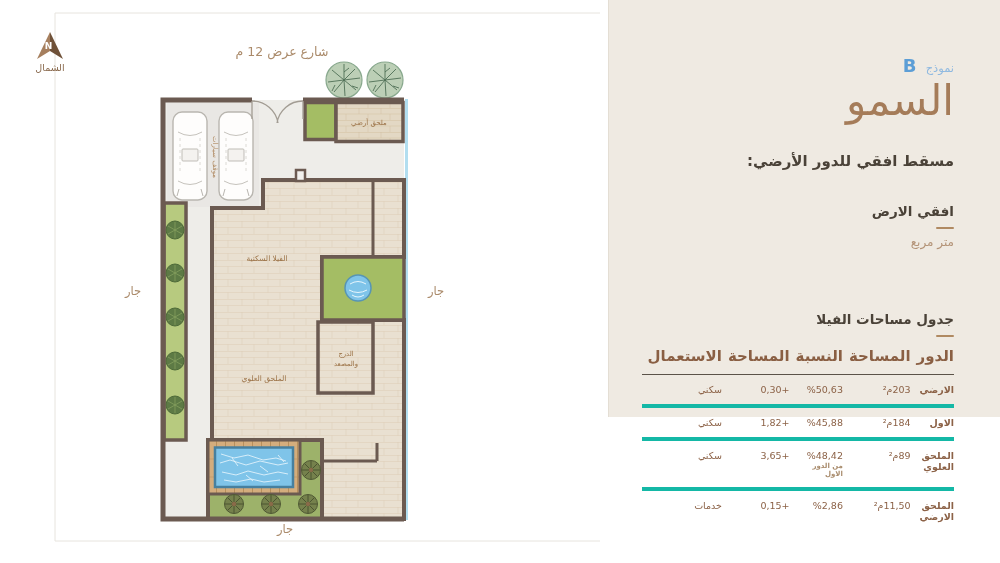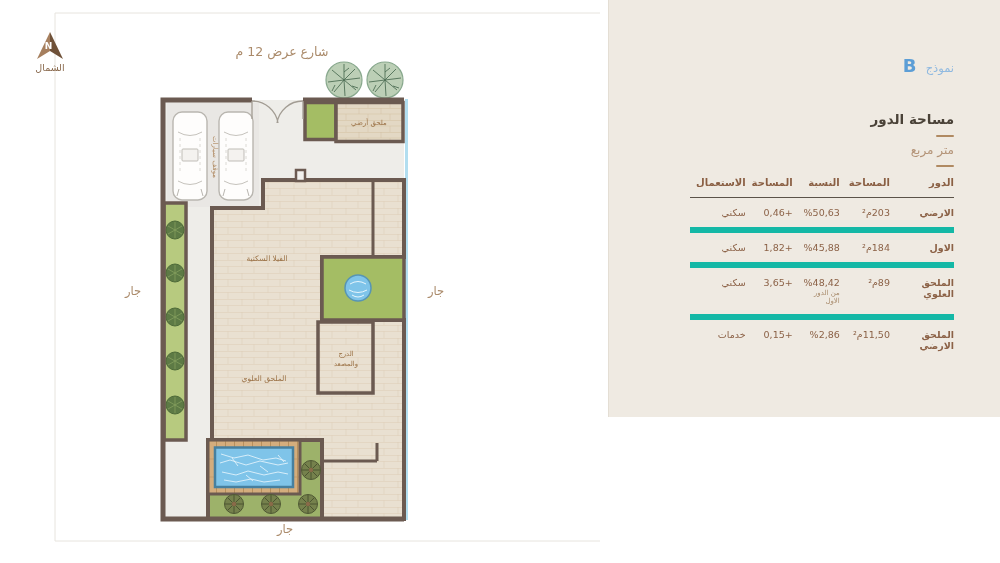--- a/index.html
+++ b/index.html
@@ -172,6 +172,7 @@
       <span class="model-letter">B</span>
     </div>
 
+    <div class="title-2">السمو</div>
 
 
     <div class="area-label">مساحة الدور</div>

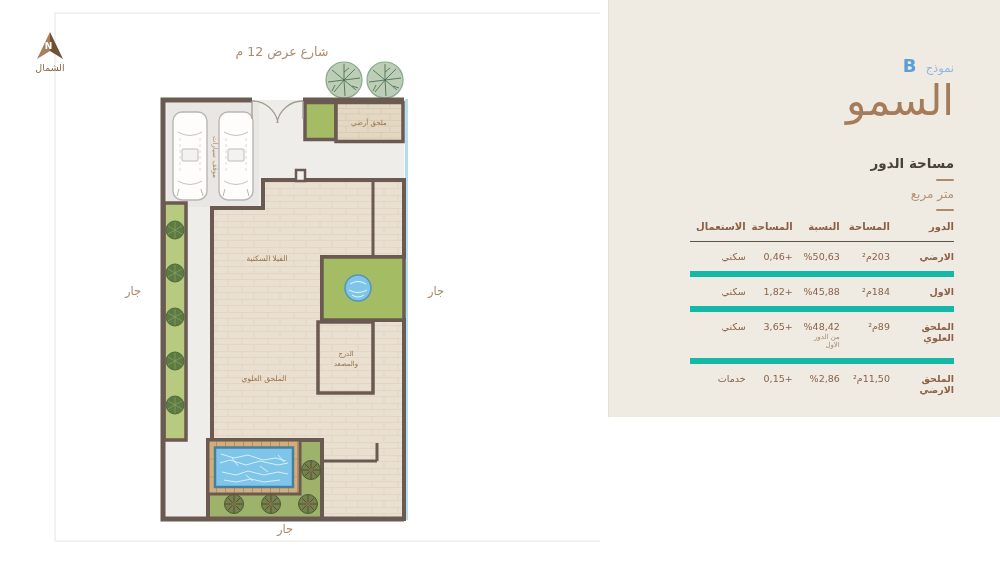--- a/index.html
+++ b/index.html
@@ -174,6 +174,7 @@
 
     <div class="title-2">السمو</div>
 
+    <div class="subtitle">مسقط افقي للدور الأرضي:</div>
 
     <div class="area-label">مساحة الدور</div>
     <div class="dash"></div>

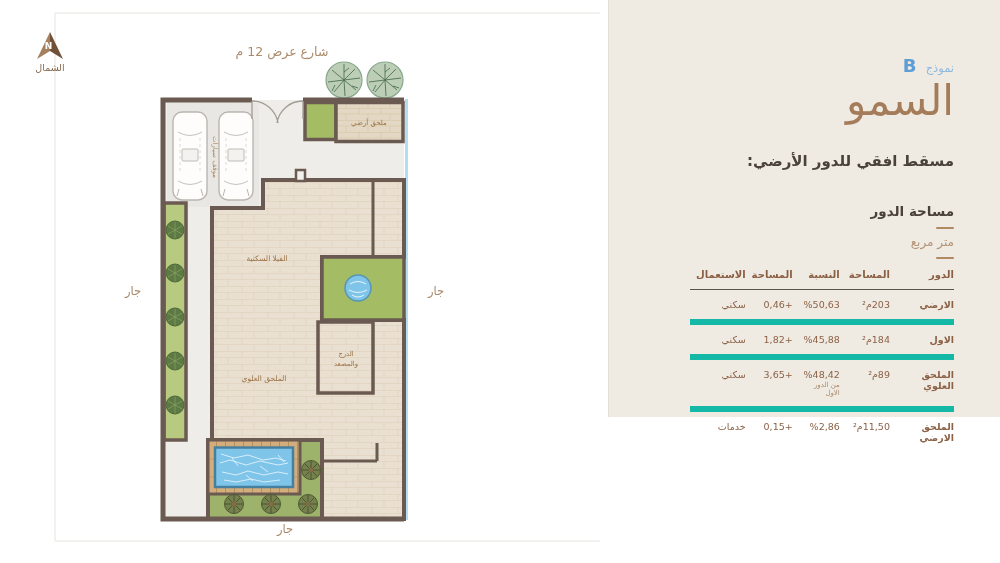--- a/index.html
+++ b/index.html
@@ -176,7 +176,7 @@
 
     <div class="subtitle">مسقط افقي للدور الأرضي:</div>
 
-    <div class="area-label">مساحة الدور</div>
+    <div class="area-label">افقي الارض</div>
     <div class="dash"></div>
     <div class="area-unit">متر مربع</div>
 

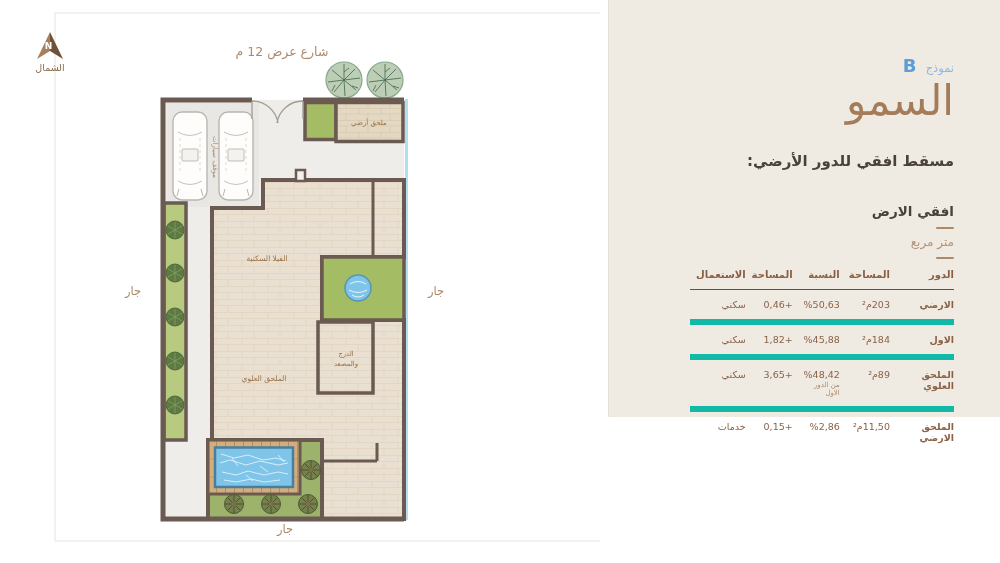--- a/index.html
+++ b/index.html
@@ -180,6 +180,7 @@
     <div class="dash"></div>
     <div class="area-unit">متر مربع</div>
 
+    <div class="table-title">جدول مساحات الفيلا</div>
     <div class="dash"></div>
 
     <table class="areas">

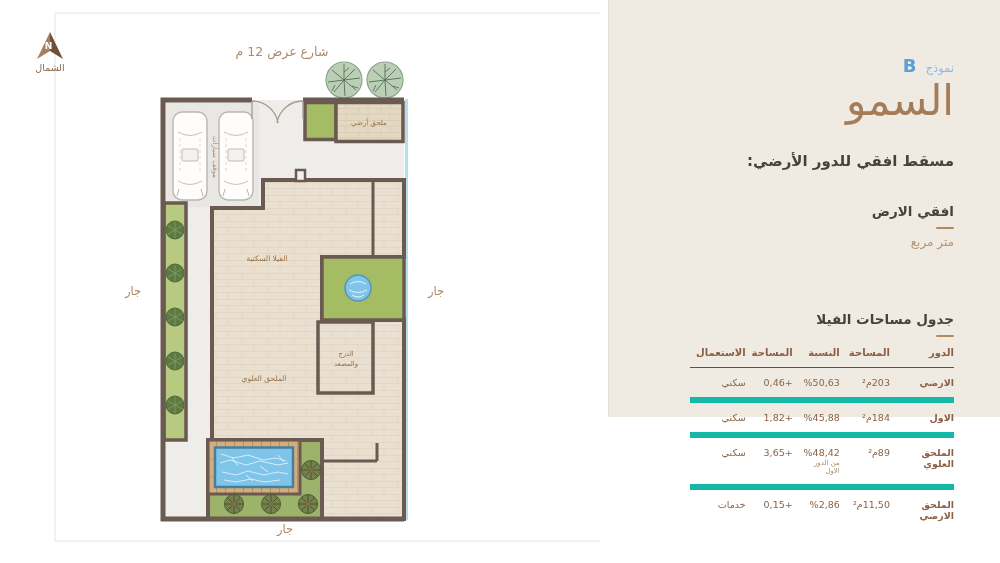--- a/index.html
+++ b/index.html
@@ -23,7 +23,7 @@
   .area-unit{font-size:12px;color:#b49478;margin-top:1px;}
   .table-title{font-size:13.5px;font-weight:bold;color:#4a4238;margin-top:62px;}
   table.areas{border-collapse:collapse;margin-top:10px;width:264px;}
-  table.areas th{font-size:10px;font-weight:bold;color:#8a5f43;text-align:right;
+  table.areas th{font-size:15px;font-weight:bold;color:#8a5f43;text-align:right;
                  padding:0 0 9px 6px;border-bottom:1.5px solid #5b5349;}
   table.areas td{font-size:9.5px;color:#8c6247;text-align:right;padding:9px 0 9px 6px;
                  border-bottom:6px solid #14b8a6;vertical-align:top;}

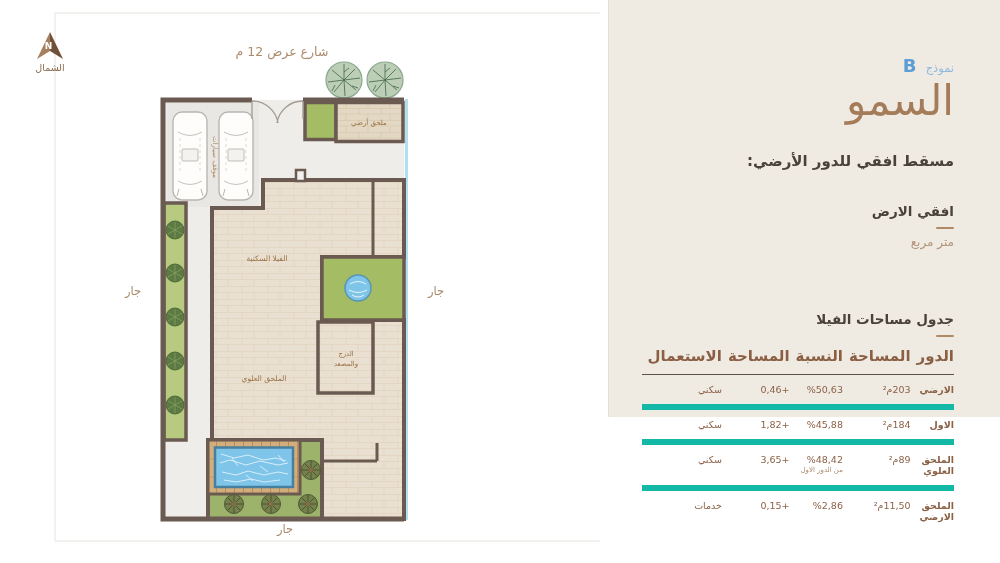--- a/index.html
+++ b/index.html
@@ -26,7 +26,7 @@
   table.areas th{font-size:15px;font-weight:bold;color:#8a5f43;text-align:right;
                  padding:0 0 9px 6px;border-bottom:1.5px solid #5b5349;}
   table.areas td{font-size:9.5px;color:#8c6247;text-align:right;padding:9px 0 9px 6px;
-                 border-bottom:6px solid #14b8a6;vertical-align:top;}
+                 border-bottom:4px solid #14b8a6;vertical-align:top;}
   table.areas tr:last-child td{border-bottom:none;}
   td.floor{font-weight:bold;}
   .note{font-size:7px;color:#a98c6d;margin-top:1px;}

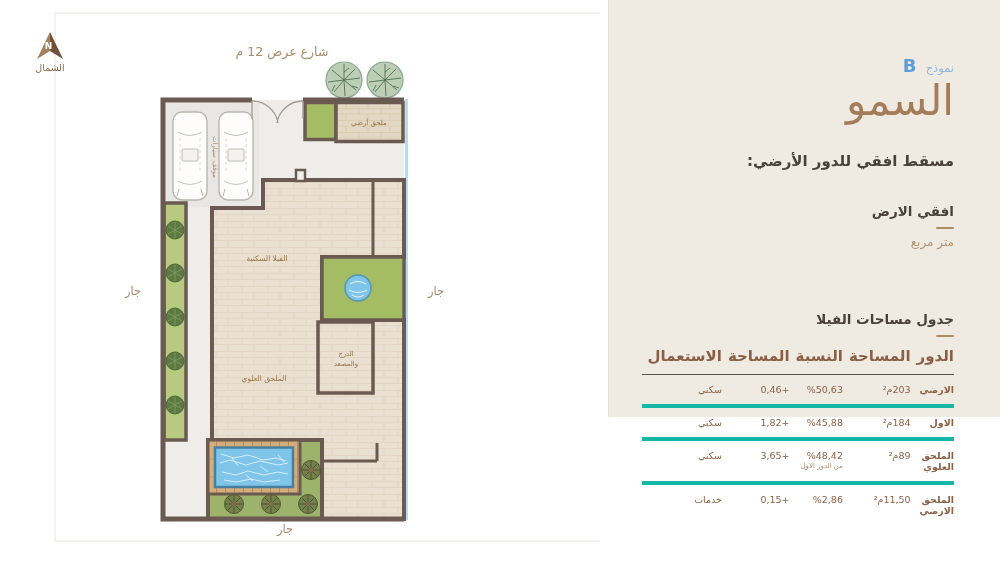--- a/index.html
+++ b/index.html
@@ -205,7 +205,7 @@
           <td class="floor">الارضي</td>
           <td>203م²</td>
           <td>%50,63</td>
-          <td>+0,46</td>
+          <td>+0,30</td>
           <td>سكني</td>
         </tr>
         <tr>

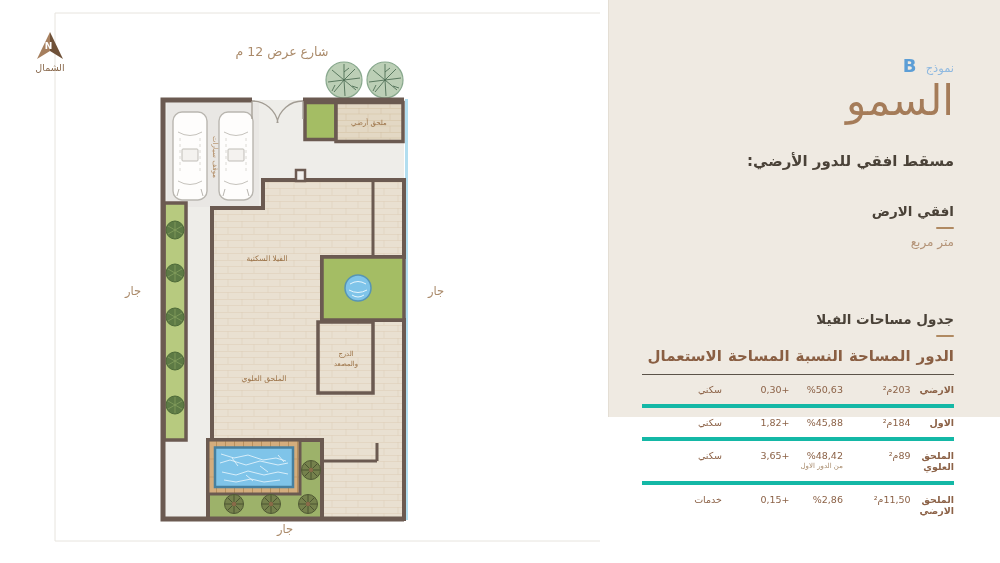--- a/index.html
+++ b/index.html
@@ -29,7 +29,7 @@
                  border-bottom:4px solid #14b8a6;vertical-align:top;}
   table.areas tr:last-child td{border-bottom:none;}
   td.floor{font-weight:bold;}
-  .note{font-size:7px;color:#a98c6d;margin-top:1px;}
+  .note{font-size:7px;color:#a98c6d;margin-top:1px;font-weight:bold;}
 
   
   text{font-family:"DejaVu Sans",sans-serif;}

